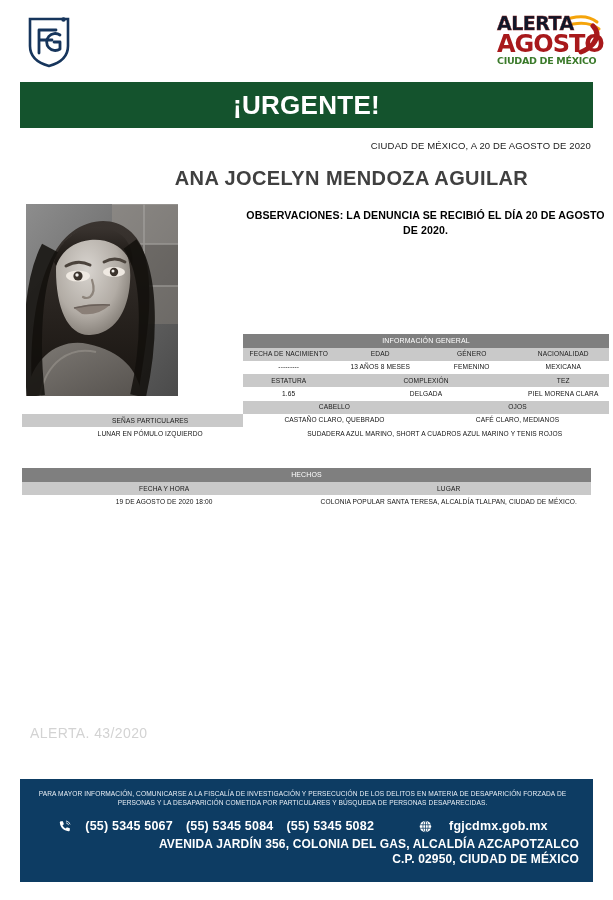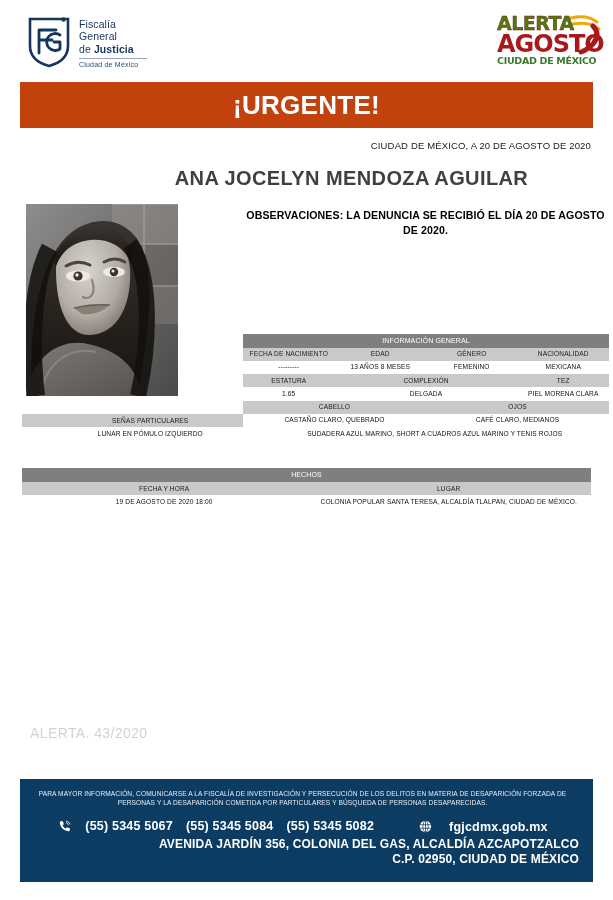--- a/index.html
+++ b/index.html
@@ -292,13 +292,6 @@
         <path d="M34 19 A8.5 8.5 0 1 0 34 33 V26 H28" fill="none" stroke="#16355c" stroke-width="2.8" stroke-linecap="round" stroke-linejoin="round"></path>
         <circle cx="37.5" cy="3.5" r="2.2" fill="#16355c"></circle>
       </svg>
-    </div>
-    <div class="fgj-text">
-      <div class="l">Fiscalía</div>
-      <div class="l">General</div>
-      <div class="l"><span>de </span><b>Justicia</b></div>
-      <div class="fgj-rule"></div>
-      <div class="fgj-sub">Ciudad de México</div>
     </div>
   </div>
 

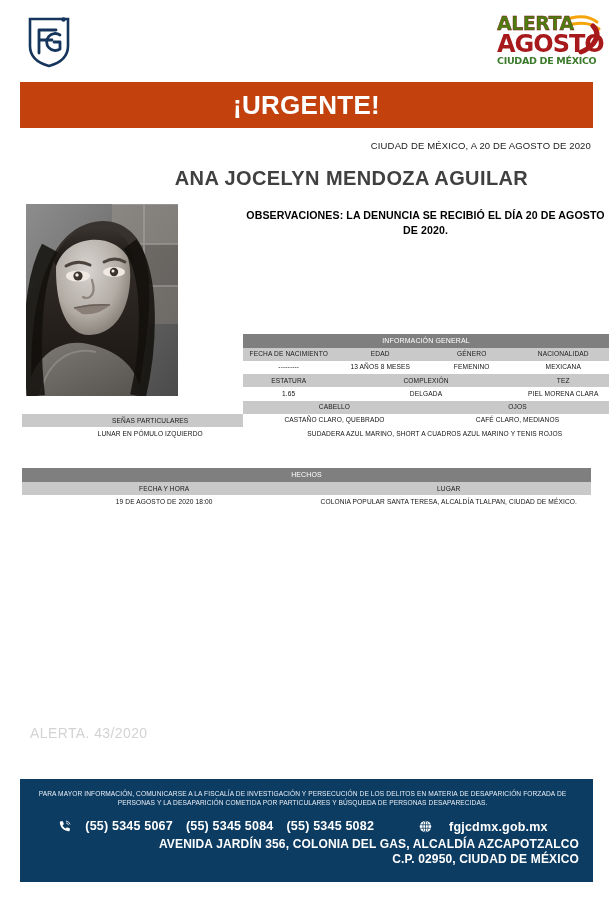--- a/index.html
+++ b/index.html
@@ -72,7 +72,7 @@
     font-family: "DejaVu Sans", sans-serif;
     font-weight: 700;
     font-size: 19px;
-    color: #4d7c0f;
+    color: #0f172a;
     letter-spacing: -0.5px;
     -webkit-text-stroke: 0.4px #7a1414;
   }

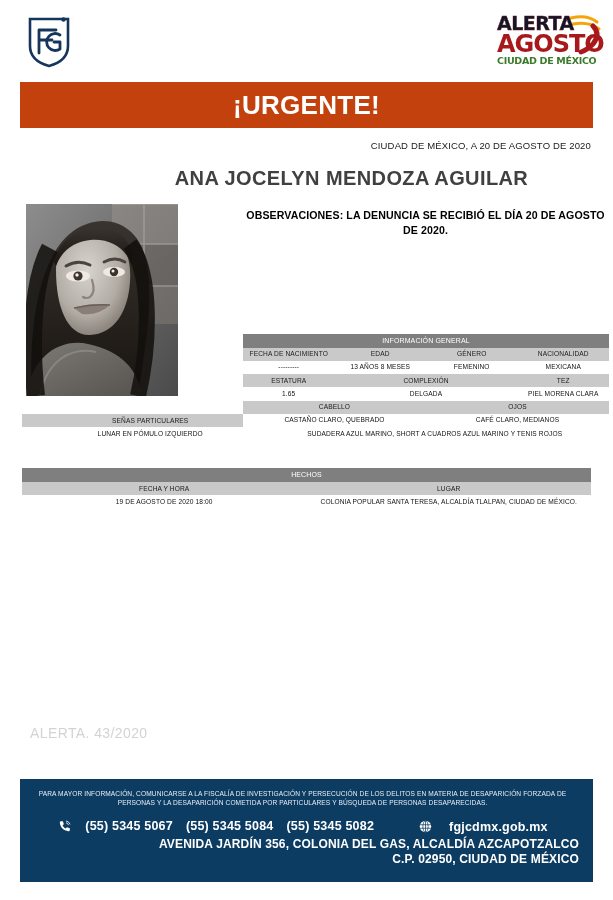--- a/index.html
+++ b/index.html
@@ -107,7 +107,7 @@
   
   .urgente-band {
     margin: 4px 20px 0 20px;
-    background: #c2410c;
+    background: #14532d;
     height: 46px;
     display: flex;
     align-items: center;

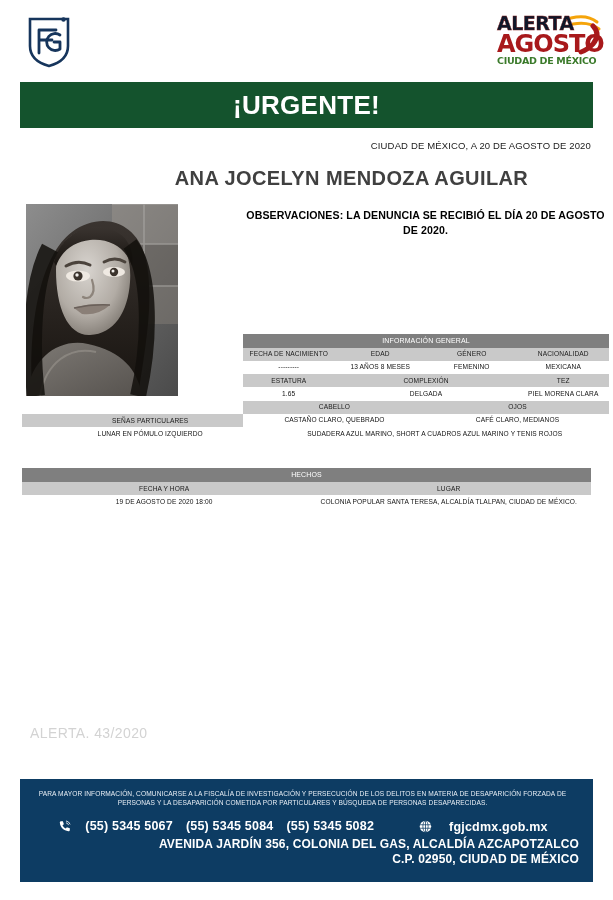--- a/index.html
+++ b/index.html
@@ -262,7 +262,7 @@
   }
   .web {
     display: flex;
-    align-items: flex-end;
+    align-items: center;
     gap: 16px;
     font-size: 12.5px;
     font-weight: 700;

